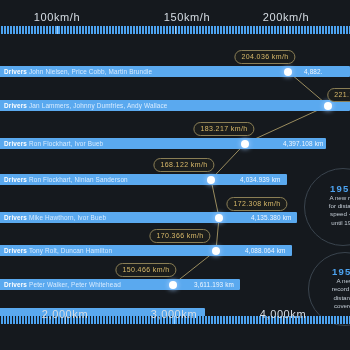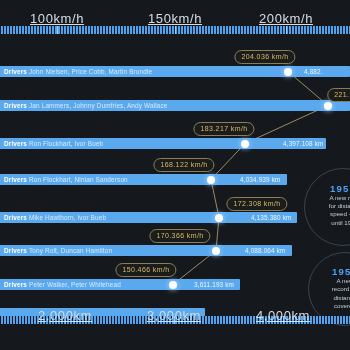--- a/index.html
+++ b/index.html
@@ -46,12 +46,11 @@
 
   .axis-label {
     position: absolute;
-    font-size: 13px;
+    font-size: 11px;
     letter-spacing: 0.6px;
     color: #d6dde4;
     white-space: nowrap;
     transform: translateX(-50%);
-    text-decoration: underline;
   }
   .axis-label-top { top: 11px; }
   .axis-label-bottom { top: 308px; }

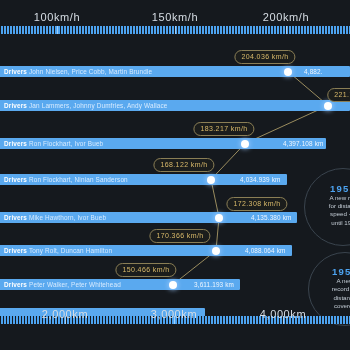--- a/index.html
+++ b/index.html
@@ -156,7 +156,7 @@
 
   <div id="top-axis-labels">
       <div class="axis-label axis-label-top" style="left: 57px;">100km/h</div>
-      <div class="axis-label axis-label-top" style="left: 175px;">150km/h</div>
+      <div class="axis-label axis-label-top" style="left: 187px;">150km/h</div>
       <div class="axis-label axis-label-top" style="left: 286px;">200km/h</div>
     </div>
 

